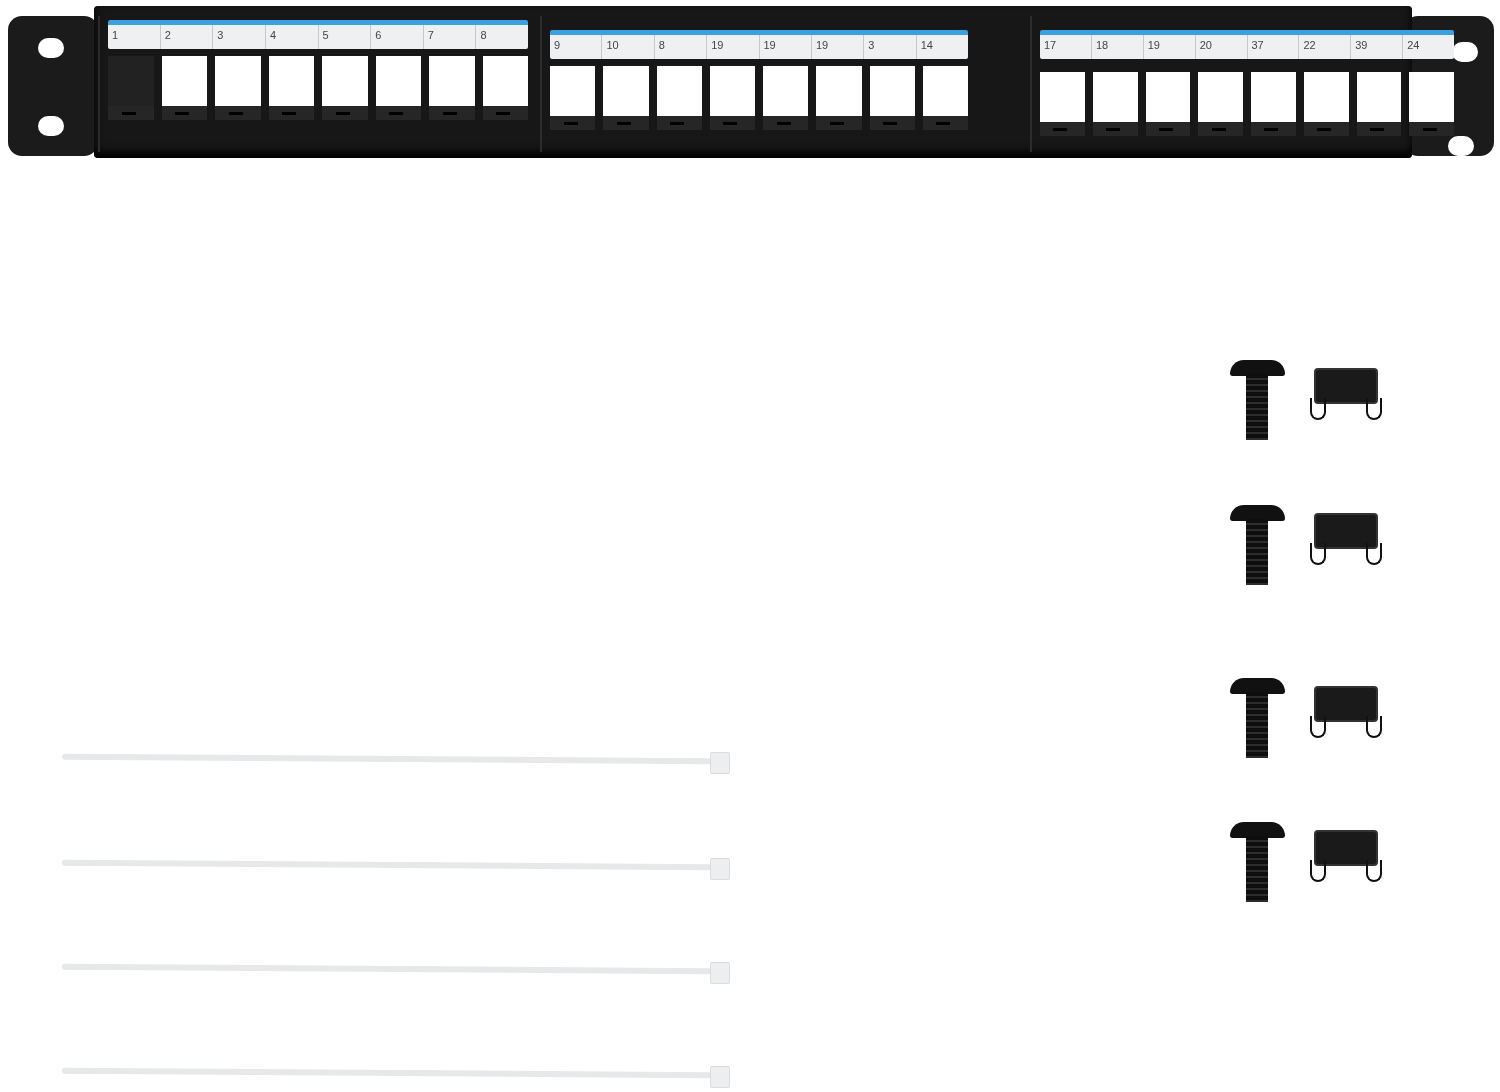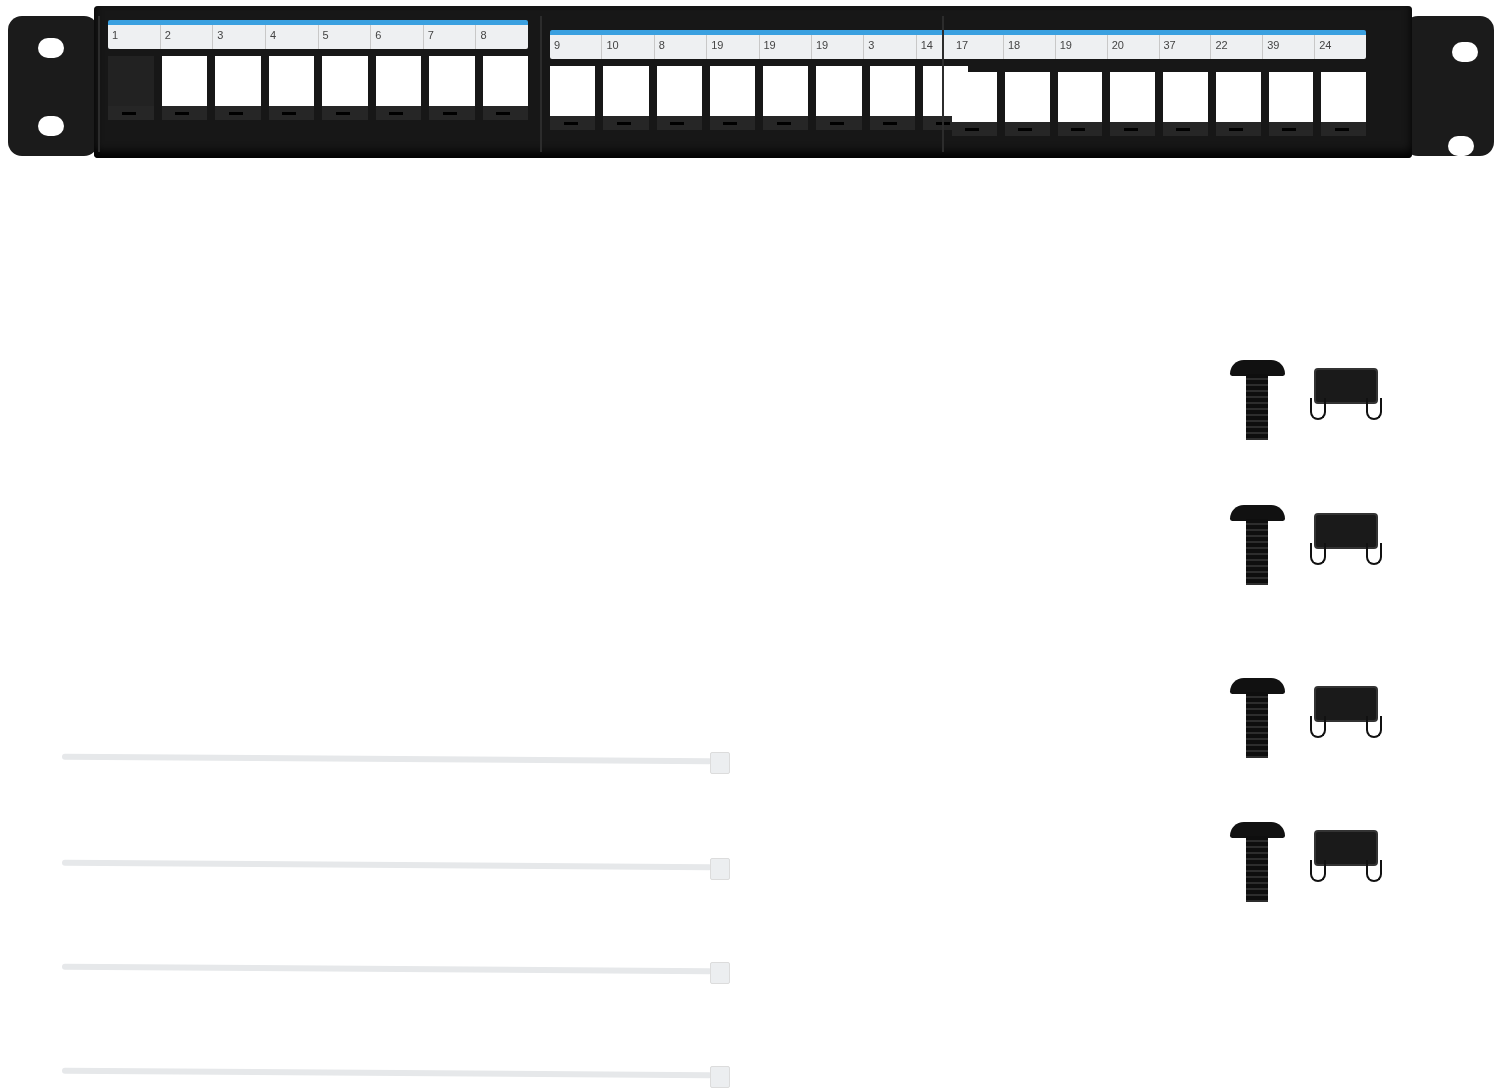--- a/index.html
+++ b/index.html
@@ -86,7 +86,7 @@
         <div class="port"></div>
       </div>
     </div>
-    <div class="section" style="left:848px;width:430px;">
+    <div class="section" style="left:936px;width:430px;">
       <div class="label-strip" style="top:14px;">
         <span class="label-cell">17</span>
         <span class="label-cell">18</span>

